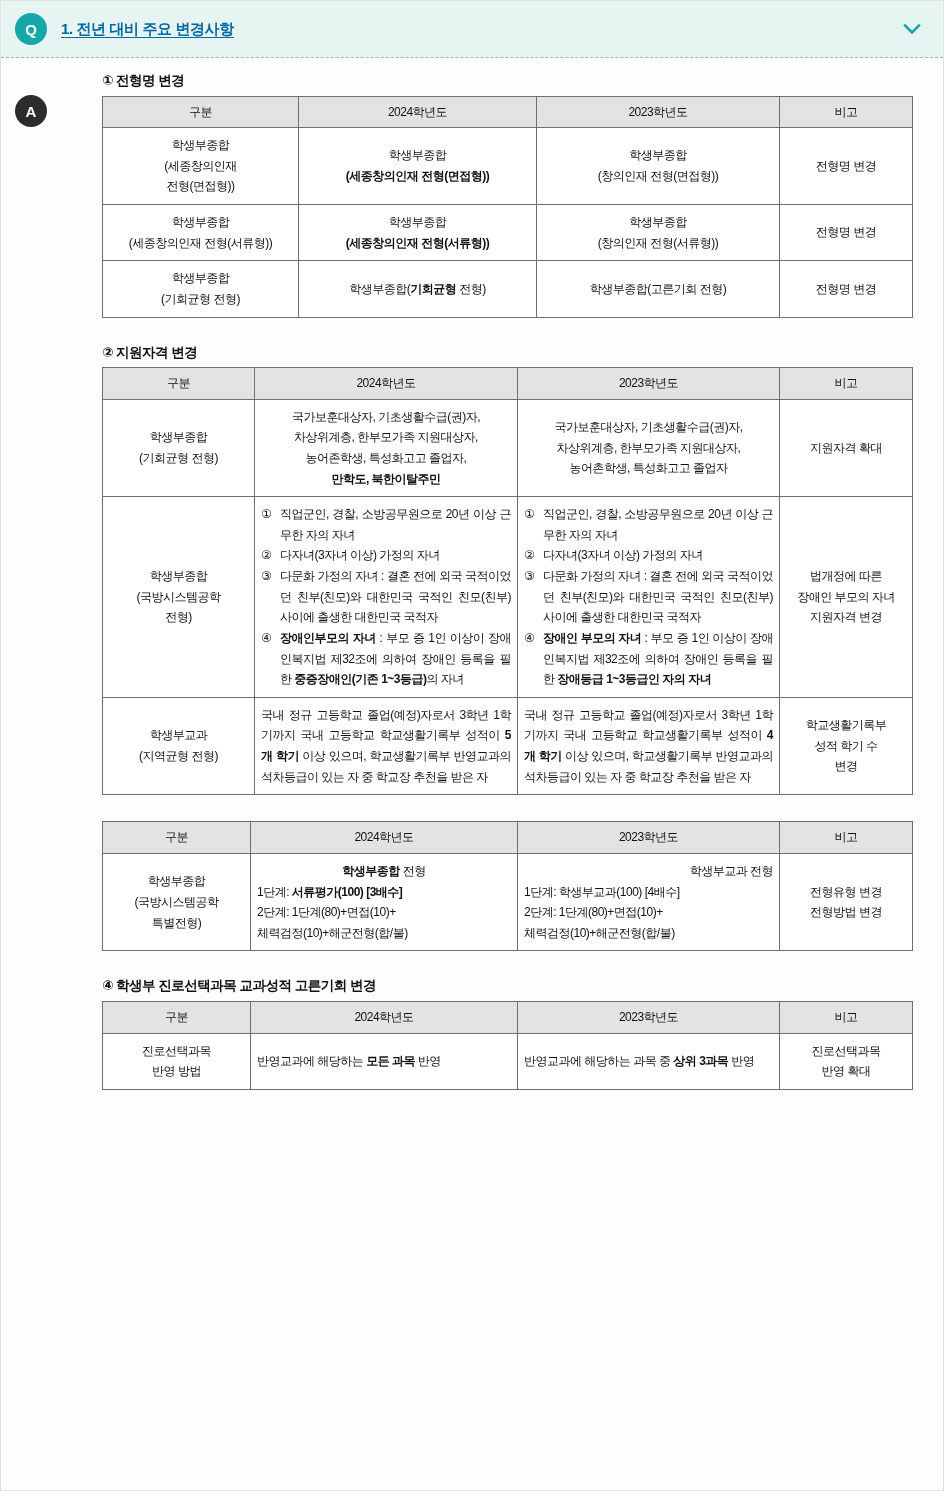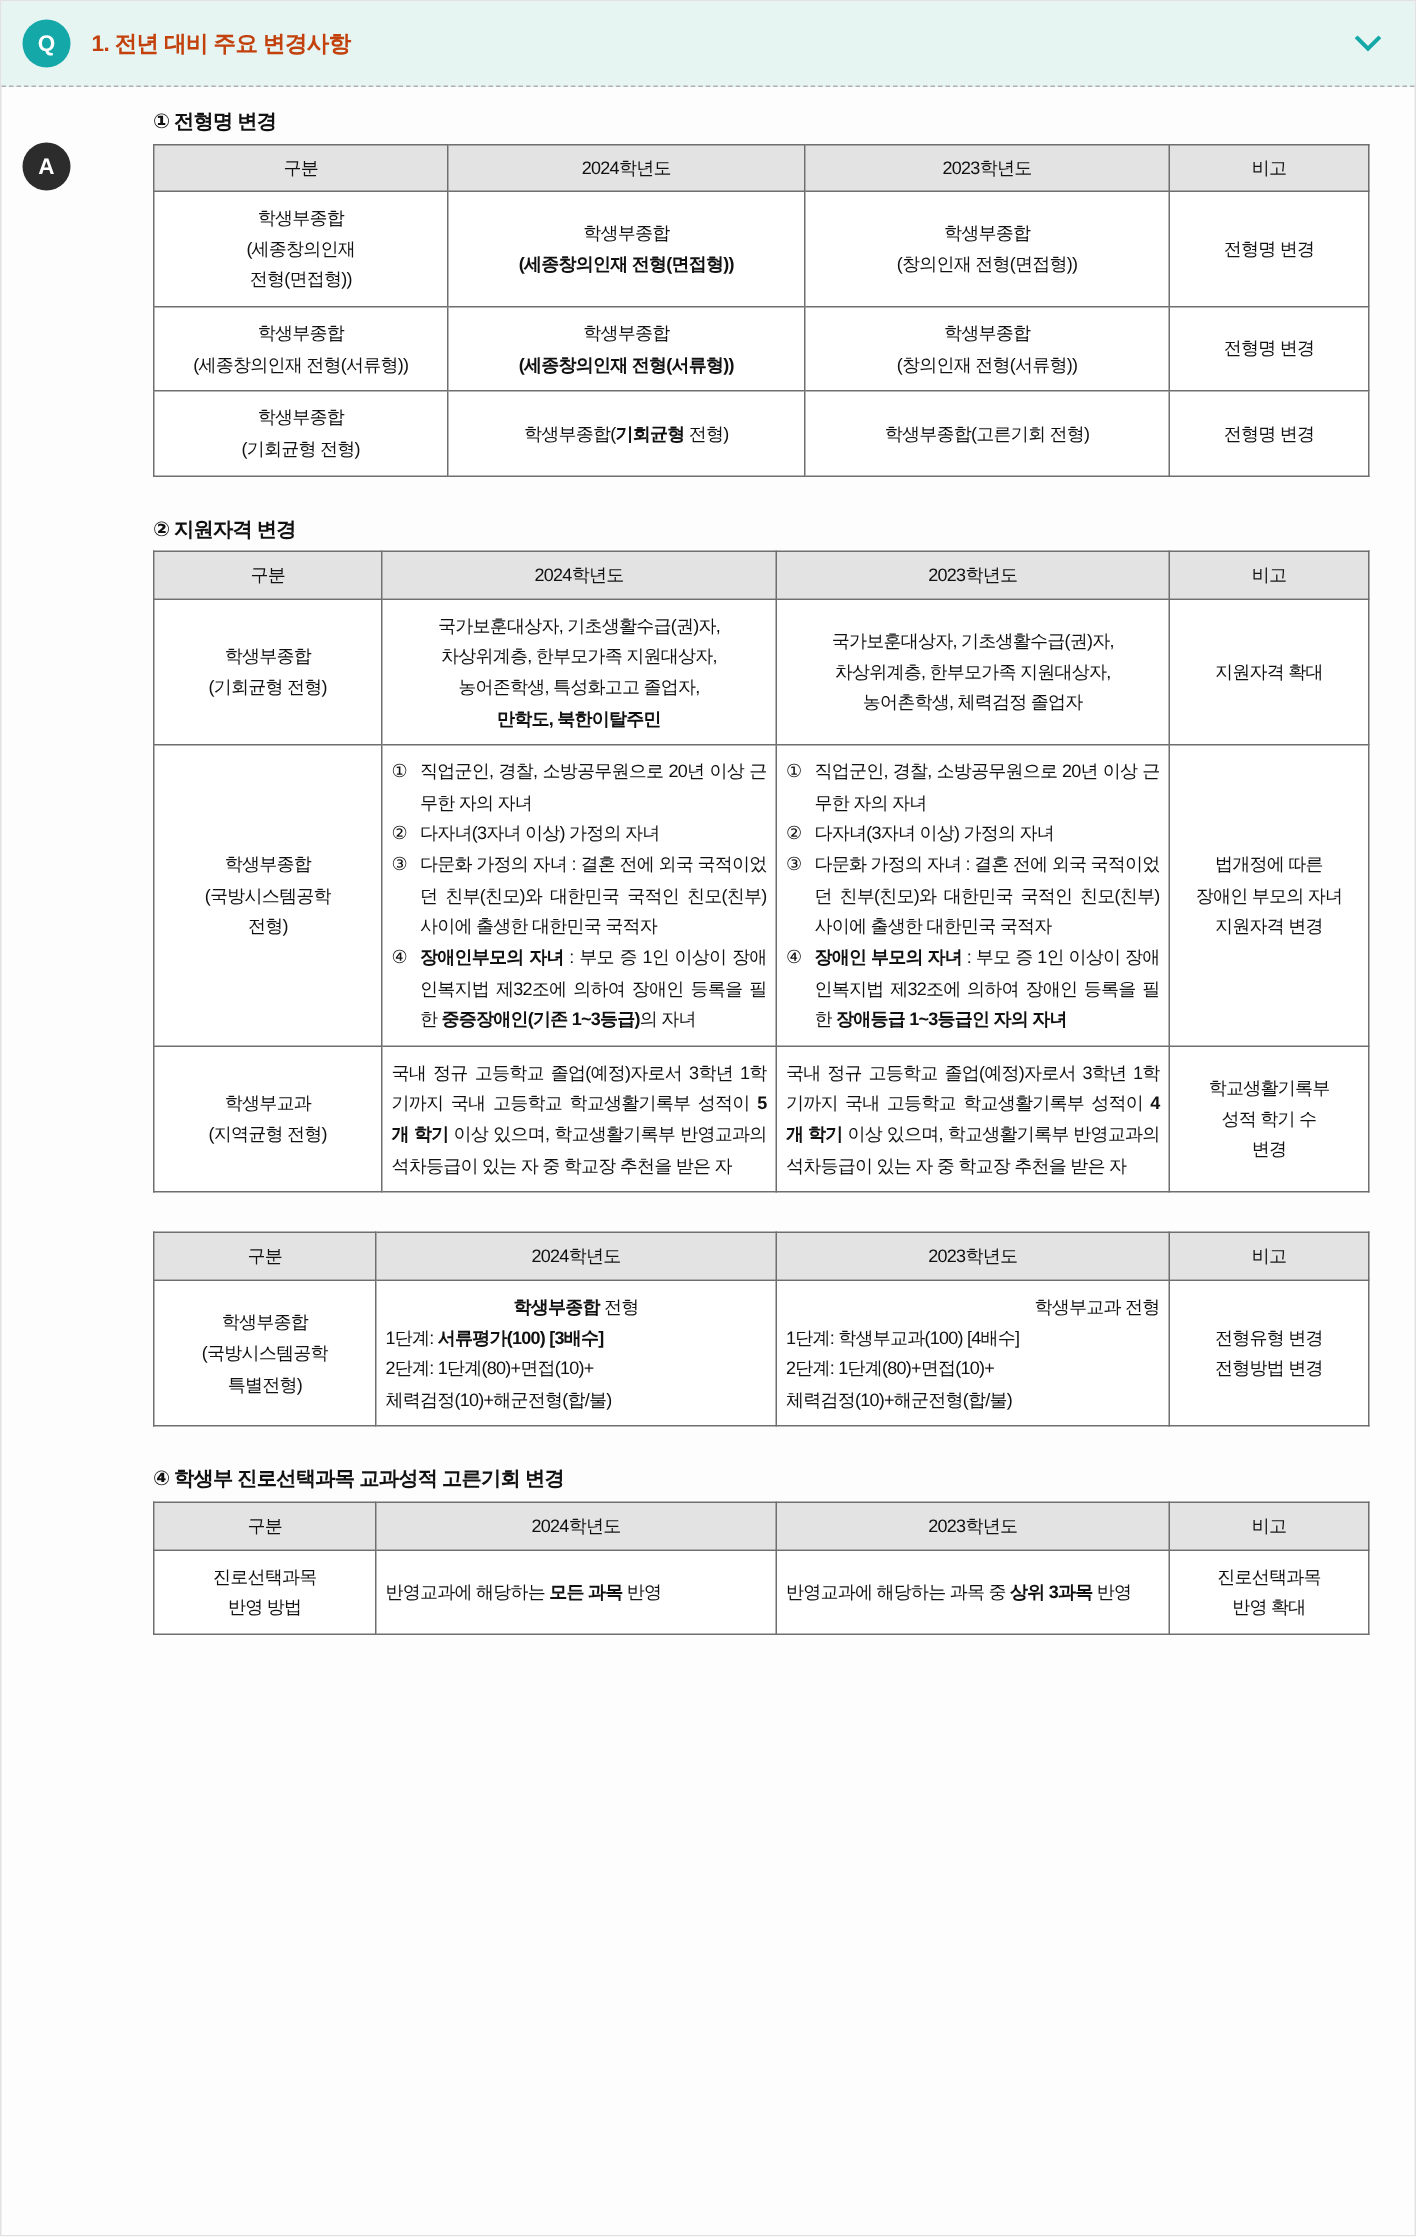--- a/index.html
+++ b/index.html
@@ -55,7 +55,8 @@
     margin-left: 14px;
     font-size: 15px;
     font-weight: bold;
-    color: #c2410c;
+    color: #0369a1;
+    text-decoration: underline;
     text-underline-offset: 3px;
     letter-spacing: -0.4px;
     flex: 1 1 auto;

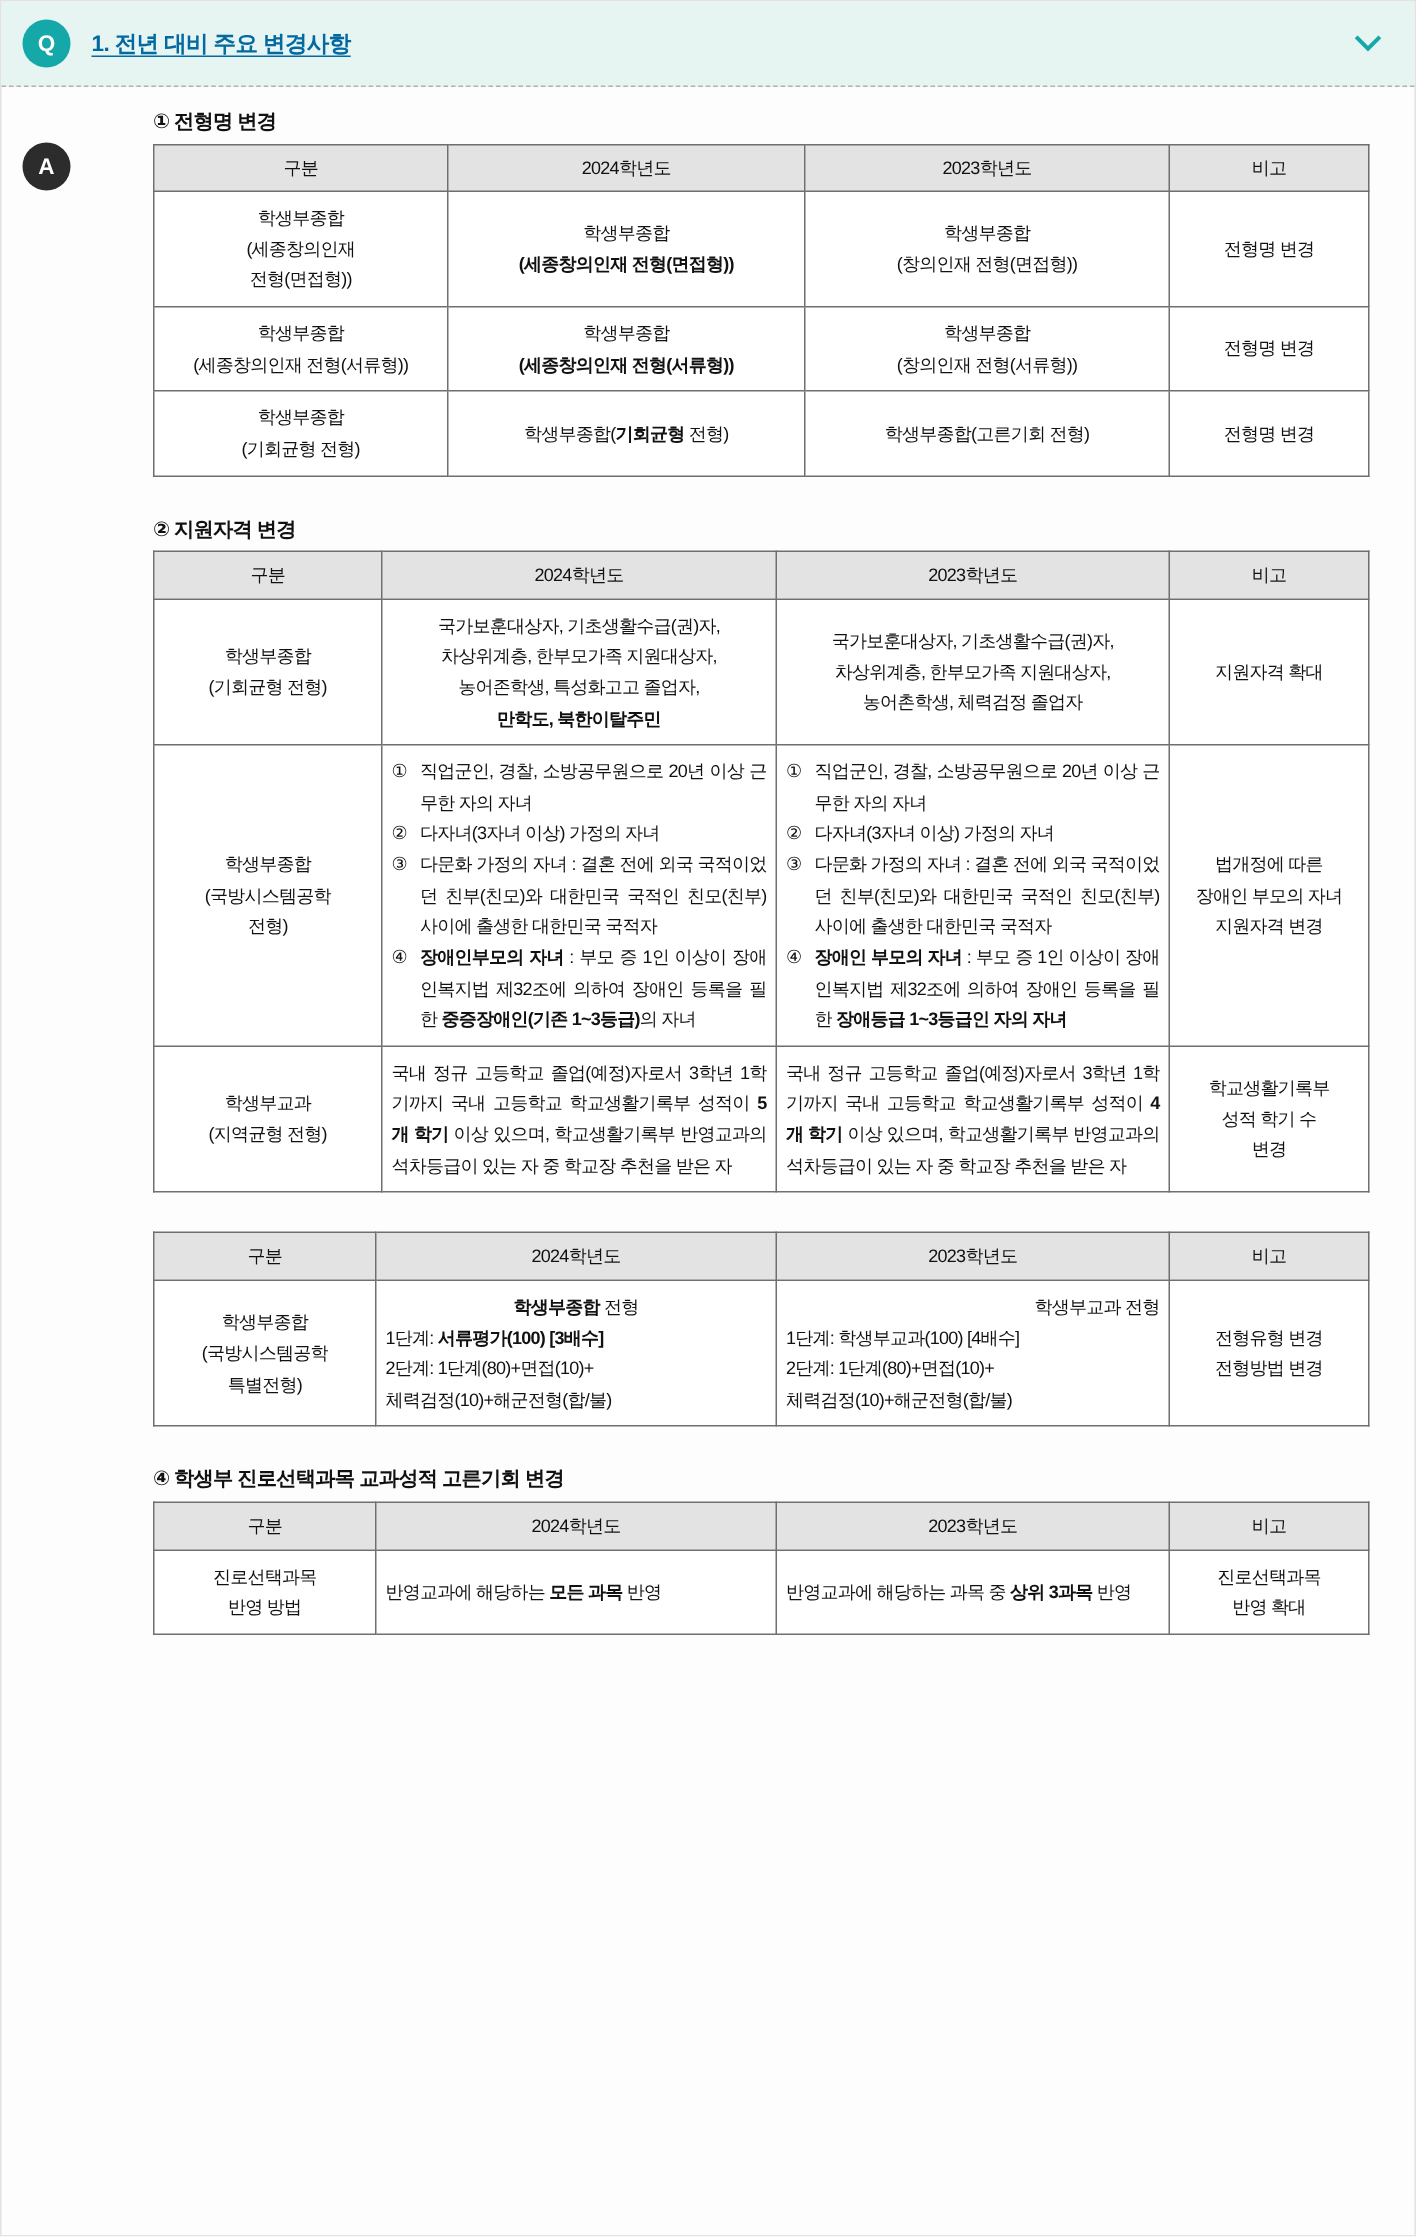--- a/index.html
+++ b/index.html
@@ -282,7 +282,7 @@
             <td class="c top">
               <div>국가보훈대상자, 기초생활수급(권)자,</div>
               <div>차상위계층, 한부모가족 지원대상자,</div>
-              <div>농어촌학생, 체력검정 졸업자</div>
+              <div>농어촌학생, 특성화고고 졸업자</div>
             </td>
             <td class="c top">지원자격 확대</td>
           </tr>

